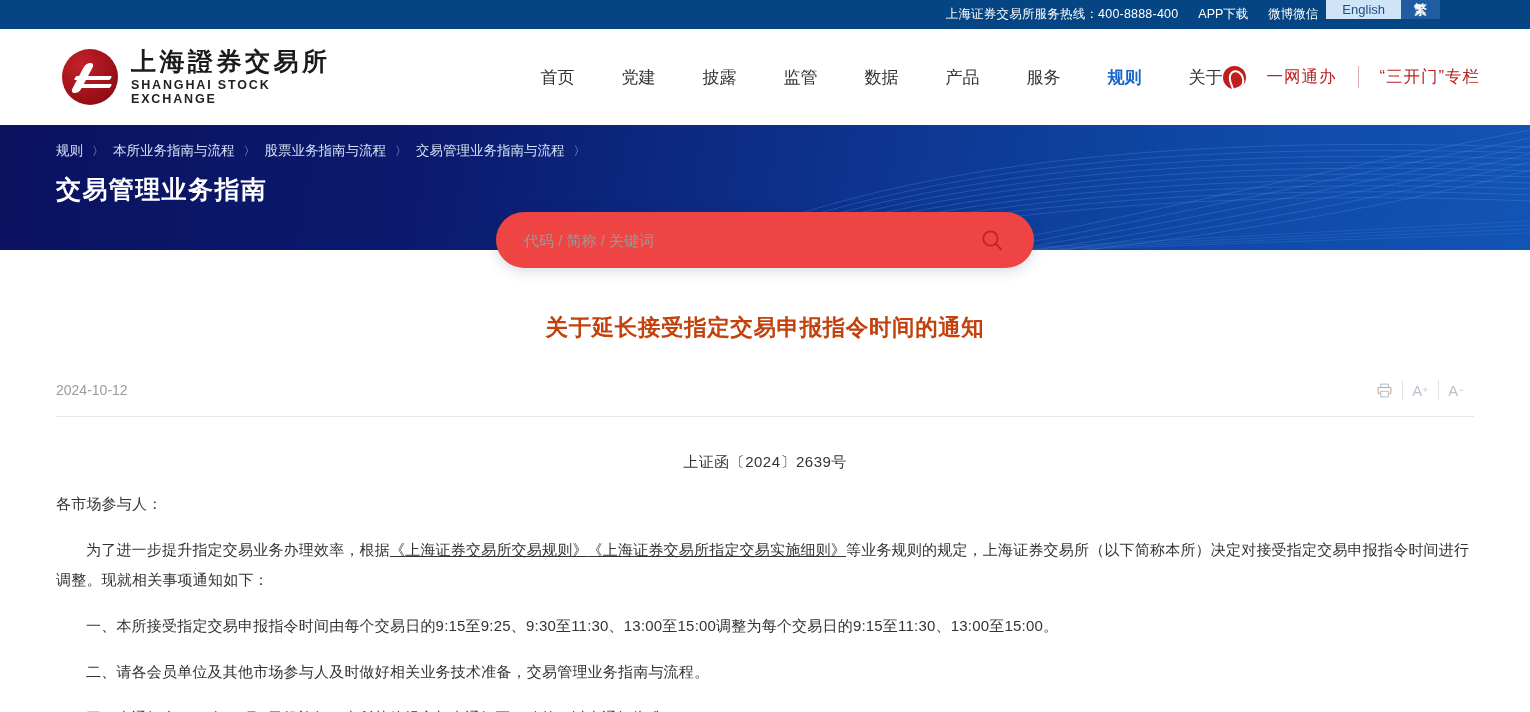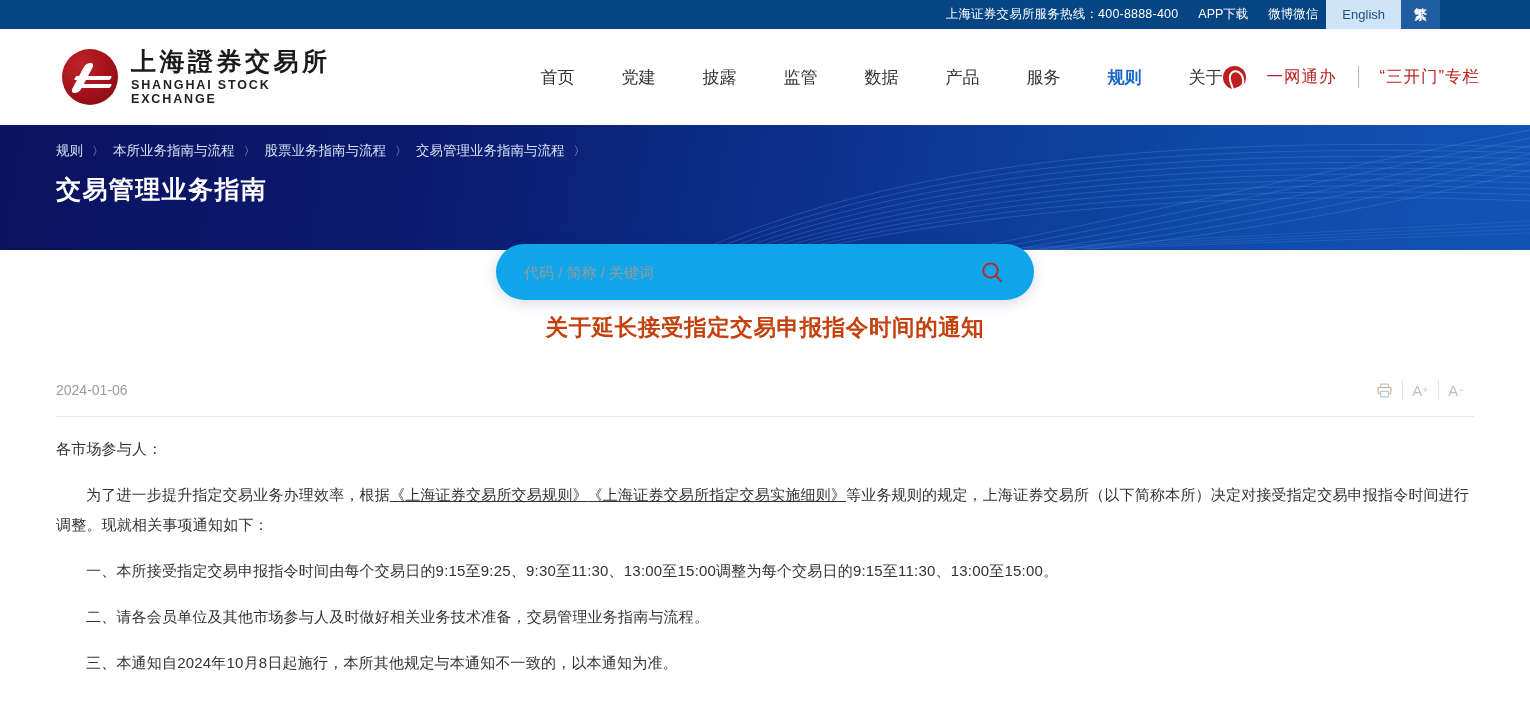--- a/index.html
+++ b/index.html
@@ -31,7 +31,7 @@
   .topbar-link { white-space: nowrap; cursor: pointer; }
   .lang-btn {
     display: flex; align-items: center; justify-content: center;
-    padding: 0 16px; height: 29px; margin-left: 8px;
+    padding: 0 16px; height: 19px; margin-left: 8px;
     background: #cfe4f7; color: #1a4f86; cursor: pointer;
     font-size: 13px;
   }

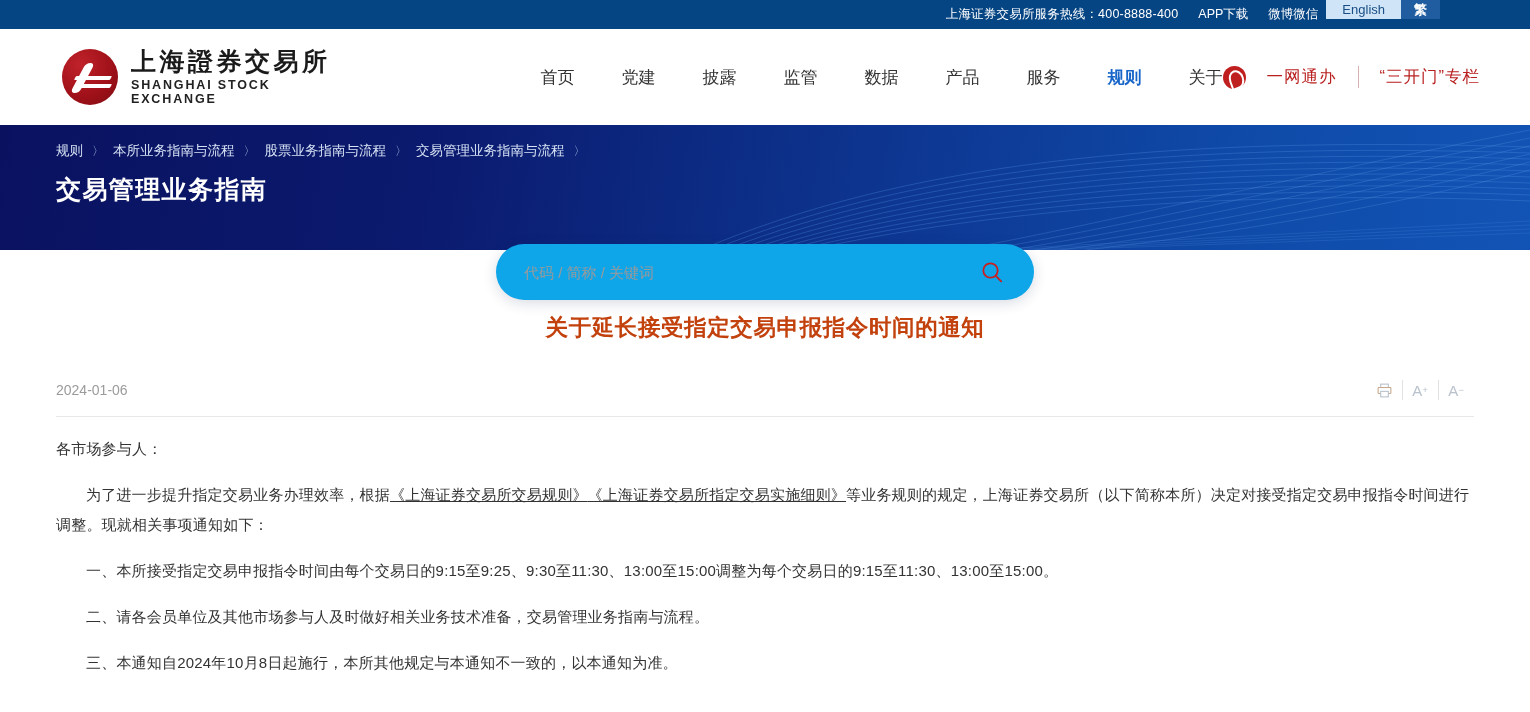--- a/index.html
+++ b/index.html
@@ -128,12 +128,11 @@
     top: 212px; z-index: 20;
   }
   .search-box {
-    width: 538px; height: 56px; background: #0ea5e9;
+    width: 538px; height: 56px; background: #ef4444;
     border-radius: 28px;
     box-shadow: 0 3px 14px rgba(10, 30, 80, 0.16);
     display: flex; align-items: center;
     padding: 0 26px 0 28px;
-    margin-top: 32px;
   }
   .search-input {
     flex: 1; border: none; outline: none; background: transparent;

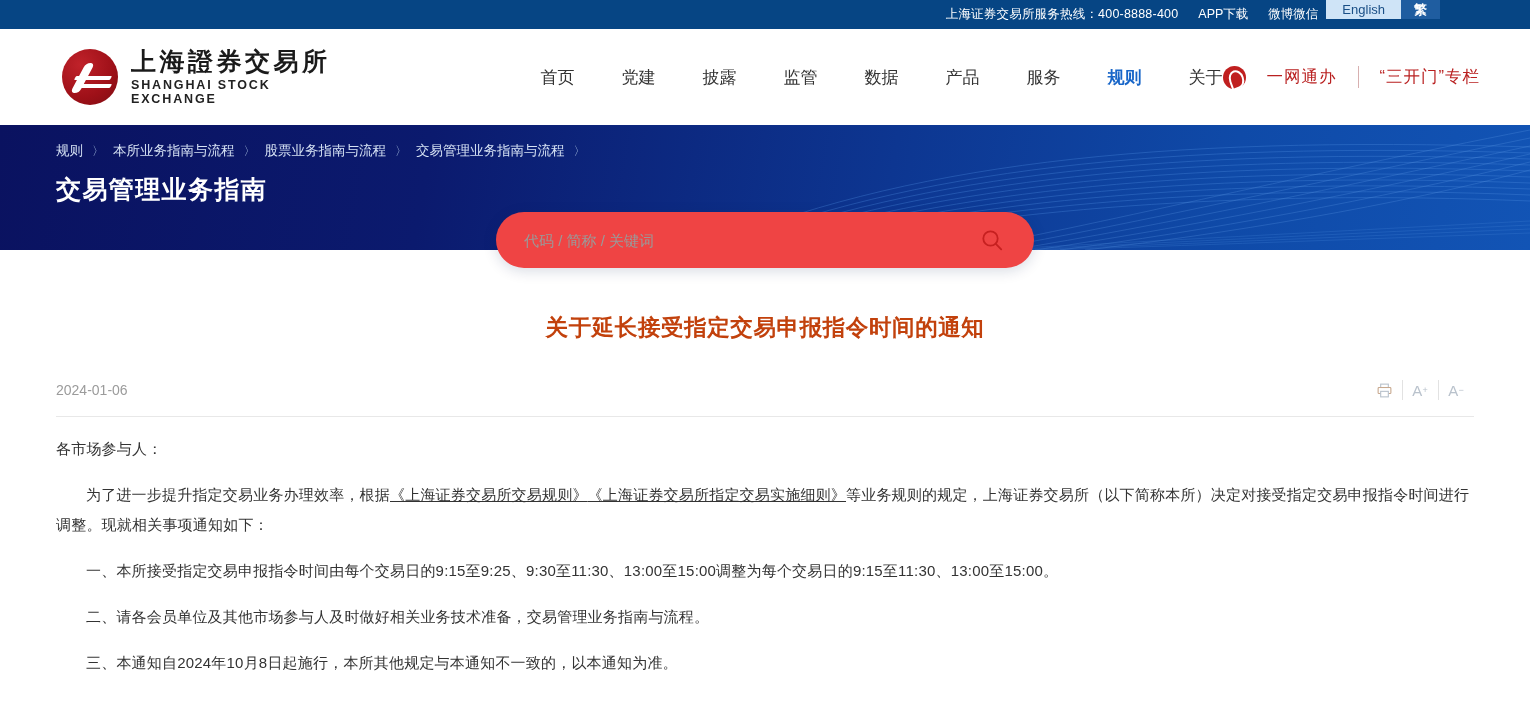--- a/index.html
+++ b/index.html
@@ -291,7 +291,7 @@
   <h1 class="article-title">关于延长接受指定交易申报指令时间的通知</h1>
 
   <div class="meta-row">
-    <span class="meta-date">2024-01-06</span>
+    <span class="meta-date">2024-10-12</span>
     <div class="meta-tools">
       <div class="tool-btn">
         <svg width="17" height="17" viewBox="0 0 20 20">

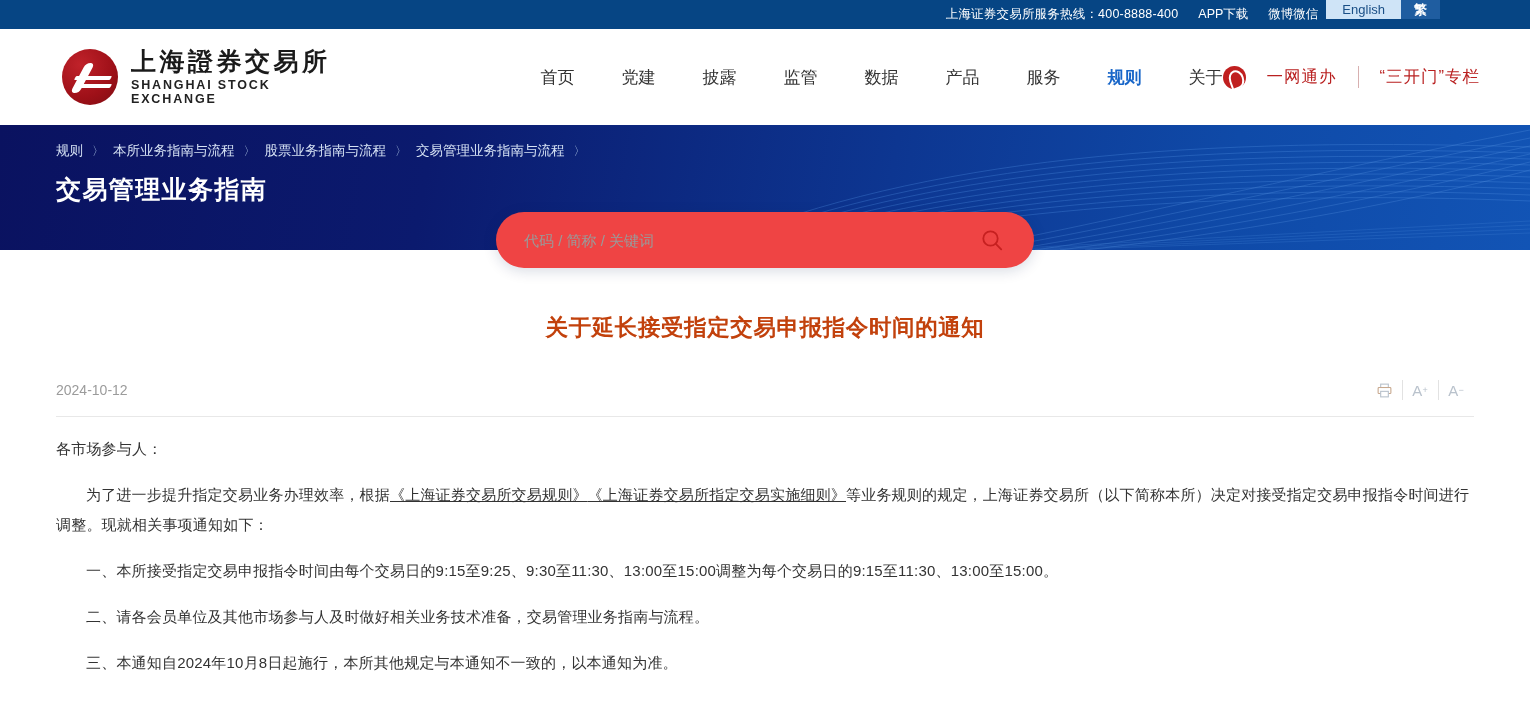--- a/index.html
+++ b/index.html
@@ -311,6 +311,7 @@
     </div>
   </div>
 
+  <div class="doc-no">上证函〔2024〕2639号</div>
 
   <p class="body-p">各市场参与人：</p>
 

